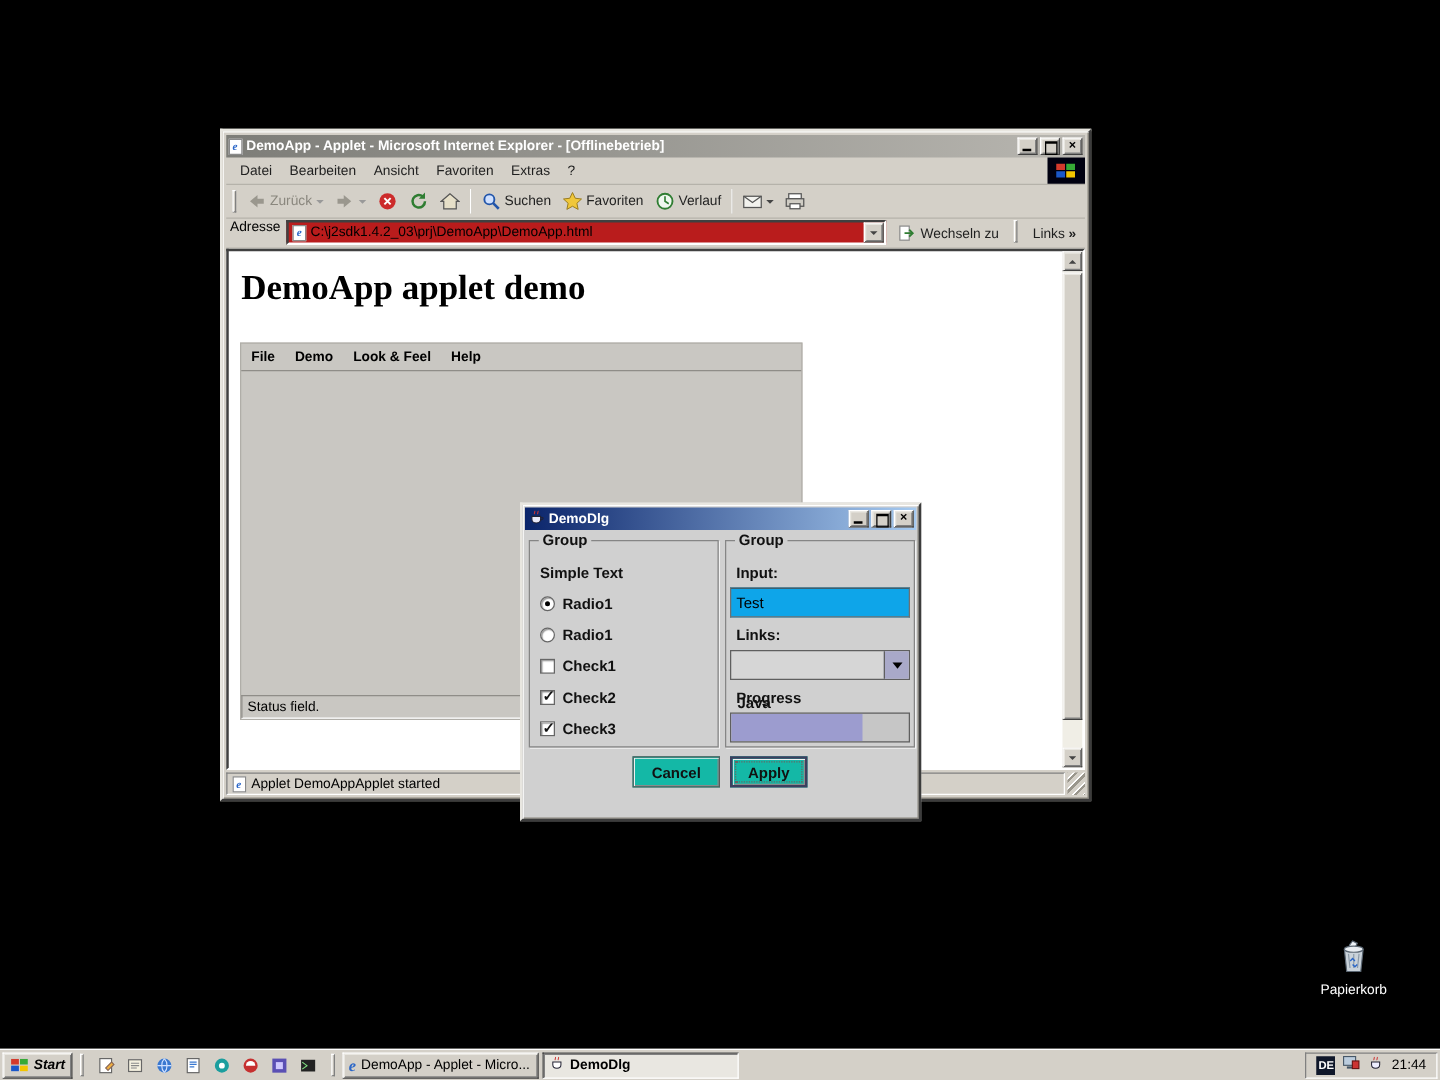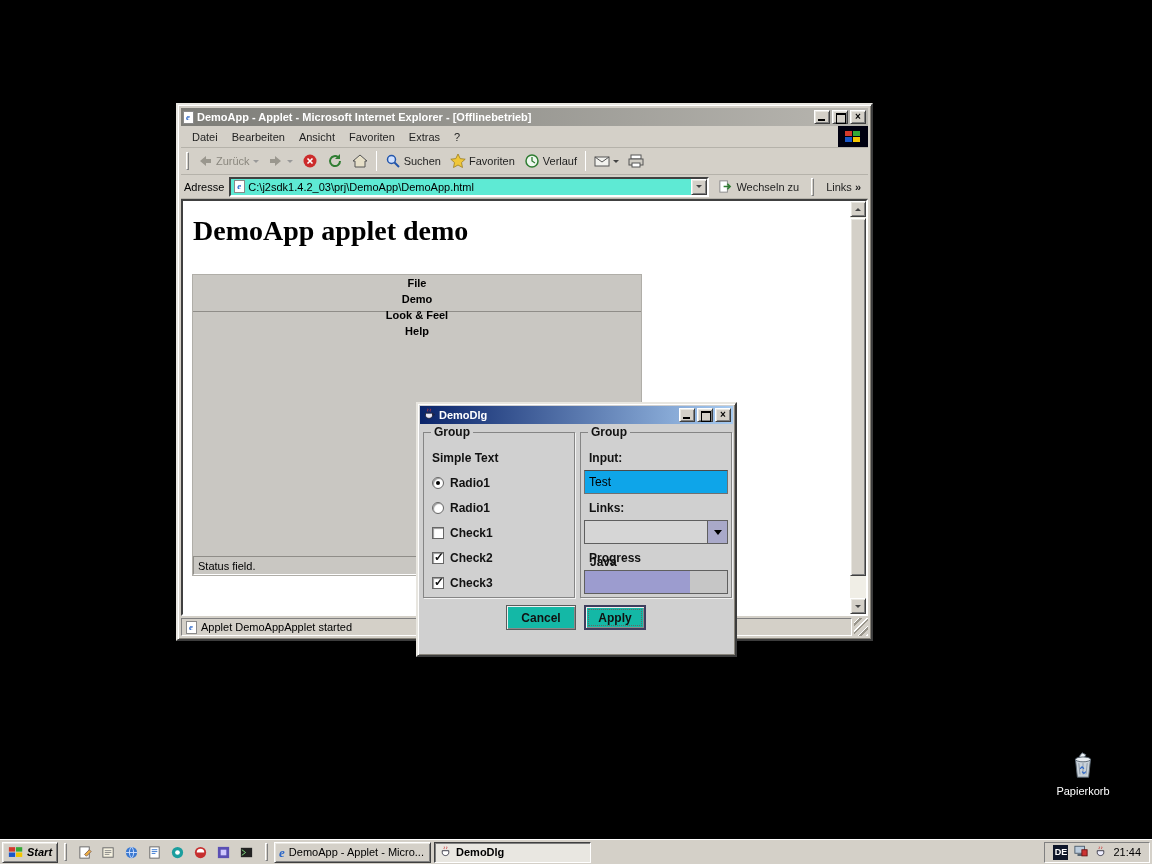--- a/index.html
+++ b/index.html
@@ -46,7 +46,7 @@
   .sep { width:1px; height:20px; background:#9a968c; border-right:1px solid #fff; margin:0 3px; }
   .caret { width:0; height:0; border-left:3px solid transparent; border-right:3px solid transparent; border-top:3px solid #444; }
   .caret.dim { border-top-color:#999; }
-  .addressbar { flex:0 0 24px; display:flex; align-items:center; gap:5px; border-bottom:1px solid #b5b2aa; padding:1px 3px; }
+  .addressbar { flex:0 0 24px; display:flex; gap:5px; border-bottom:1px solid #b5b2aa; padding:1px 3px; }
   .addr-wrap { flex:1; height:20px; background:#5eead4; display:flex; align-items:center; gap:3px; padding:0 0 0 3px;
     border:2px solid; border-color:#404040 #fff #fff #404040; }
   .addr-wrap input { flex:1; border:0; outline:0; font:11px "Liberation Sans",sans-serif; background:transparent; padding:0; }

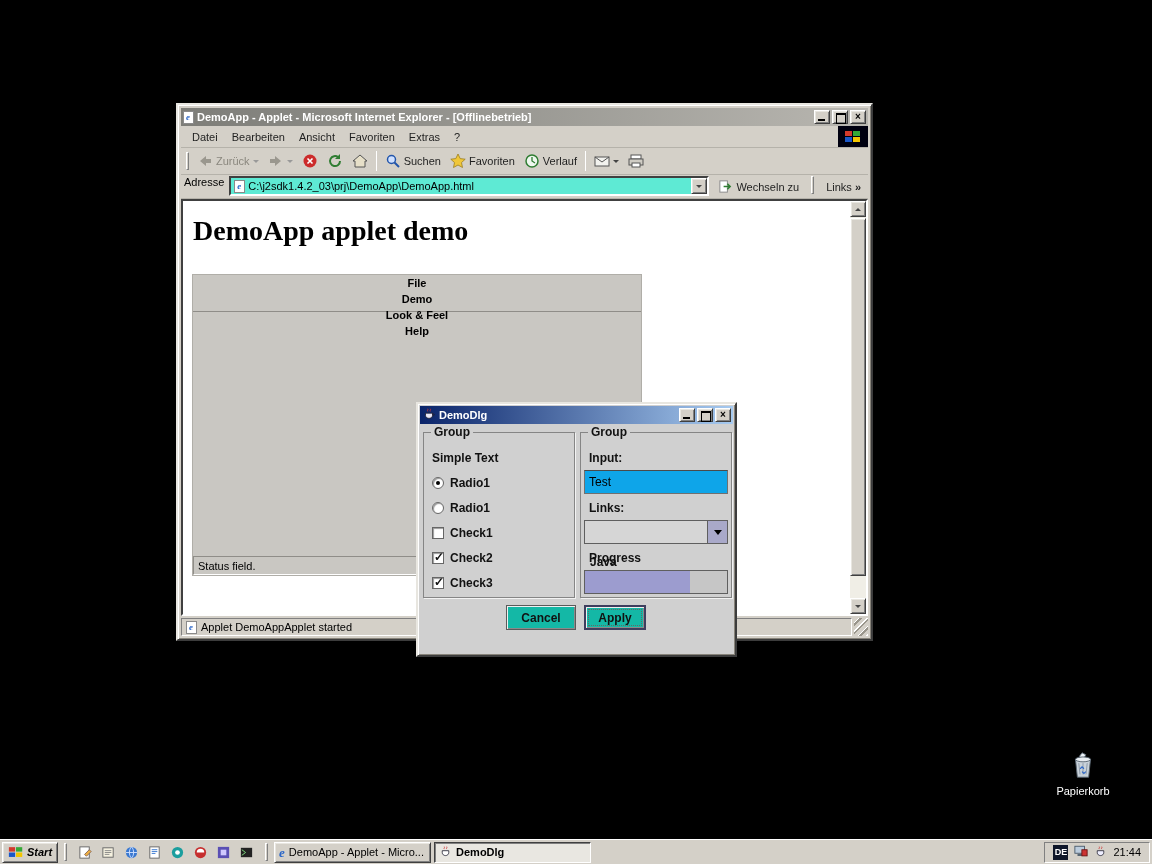--- a/index.html
+++ b/index.html
@@ -47,7 +47,7 @@
   .caret { width:0; height:0; border-left:3px solid transparent; border-right:3px solid transparent; border-top:3px solid #444; }
   .caret.dim { border-top-color:#999; }
   .addressbar { flex:0 0 24px; display:flex; gap:5px; border-bottom:1px solid #b5b2aa; padding:1px 3px; }
-  .addr-wrap { flex:1; height:20px; background:#5eead4; display:flex; align-items:center; gap:3px; padding:0 0 0 3px;
+  .addr-wrap { flex:1; height:20px; background:#b91c1c; display:flex; align-items:center; gap:3px; padding:0 0 0 3px;
     border:2px solid; border-color:#404040 #fff #fff #404040; }
   .addr-wrap input { flex:1; border:0; outline:0; font:11px "Liberation Sans",sans-serif; background:transparent; padding:0; }
   .dropbtn { width:16px; height:16px; display:flex; align-items:center; justify-content:center; flex:0 0 16px; }

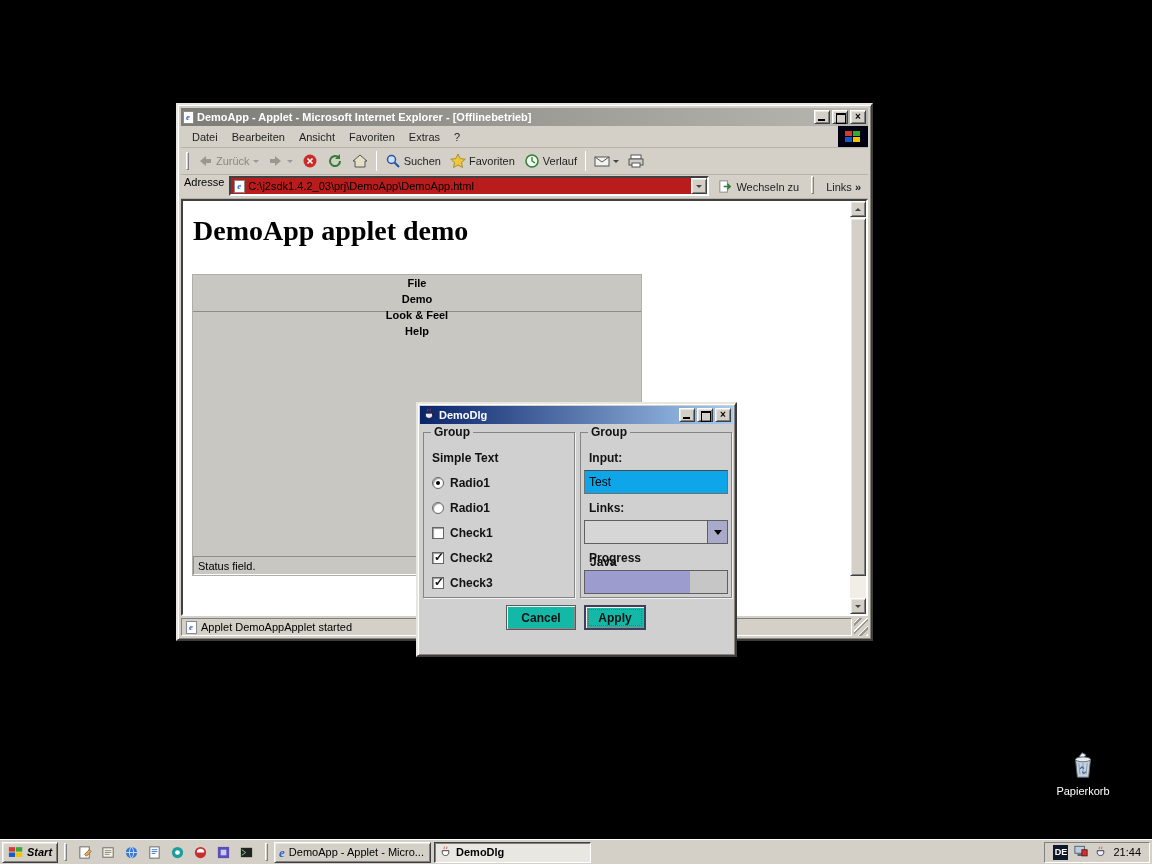--- a/index.html
+++ b/index.html
@@ -58,7 +58,7 @@
   .page-heading { position:absolute; left:10px; top:14px; margin:0;
     font-family:"Liberation Serif",serif; font-size:28px; font-weight:bold; }
   .applet { position:absolute; left:9px; top:73px; width:450px; height:302px; background:#c9c7c2; border:1px solid #b0aea8; }
-  .applet-menubar { height:37px; display:flex; align-items:center; border-bottom:1px solid #8f8d88;flex-direction:column; }
+  .applet-menubar { height:22px; display:flex; align-items:center; border-bottom:1px solid #8f8d88; }
   .applet-menu-item { padding:2px 8px; font-weight:bold; }
   .applet-status { position:absolute; left:0; right:0; bottom:0; height:19px;
     border:1px solid; border-color:#8f8d88 #fff #fff #8f8d88; display:flex; align-items:center; padding:0 4px; }

